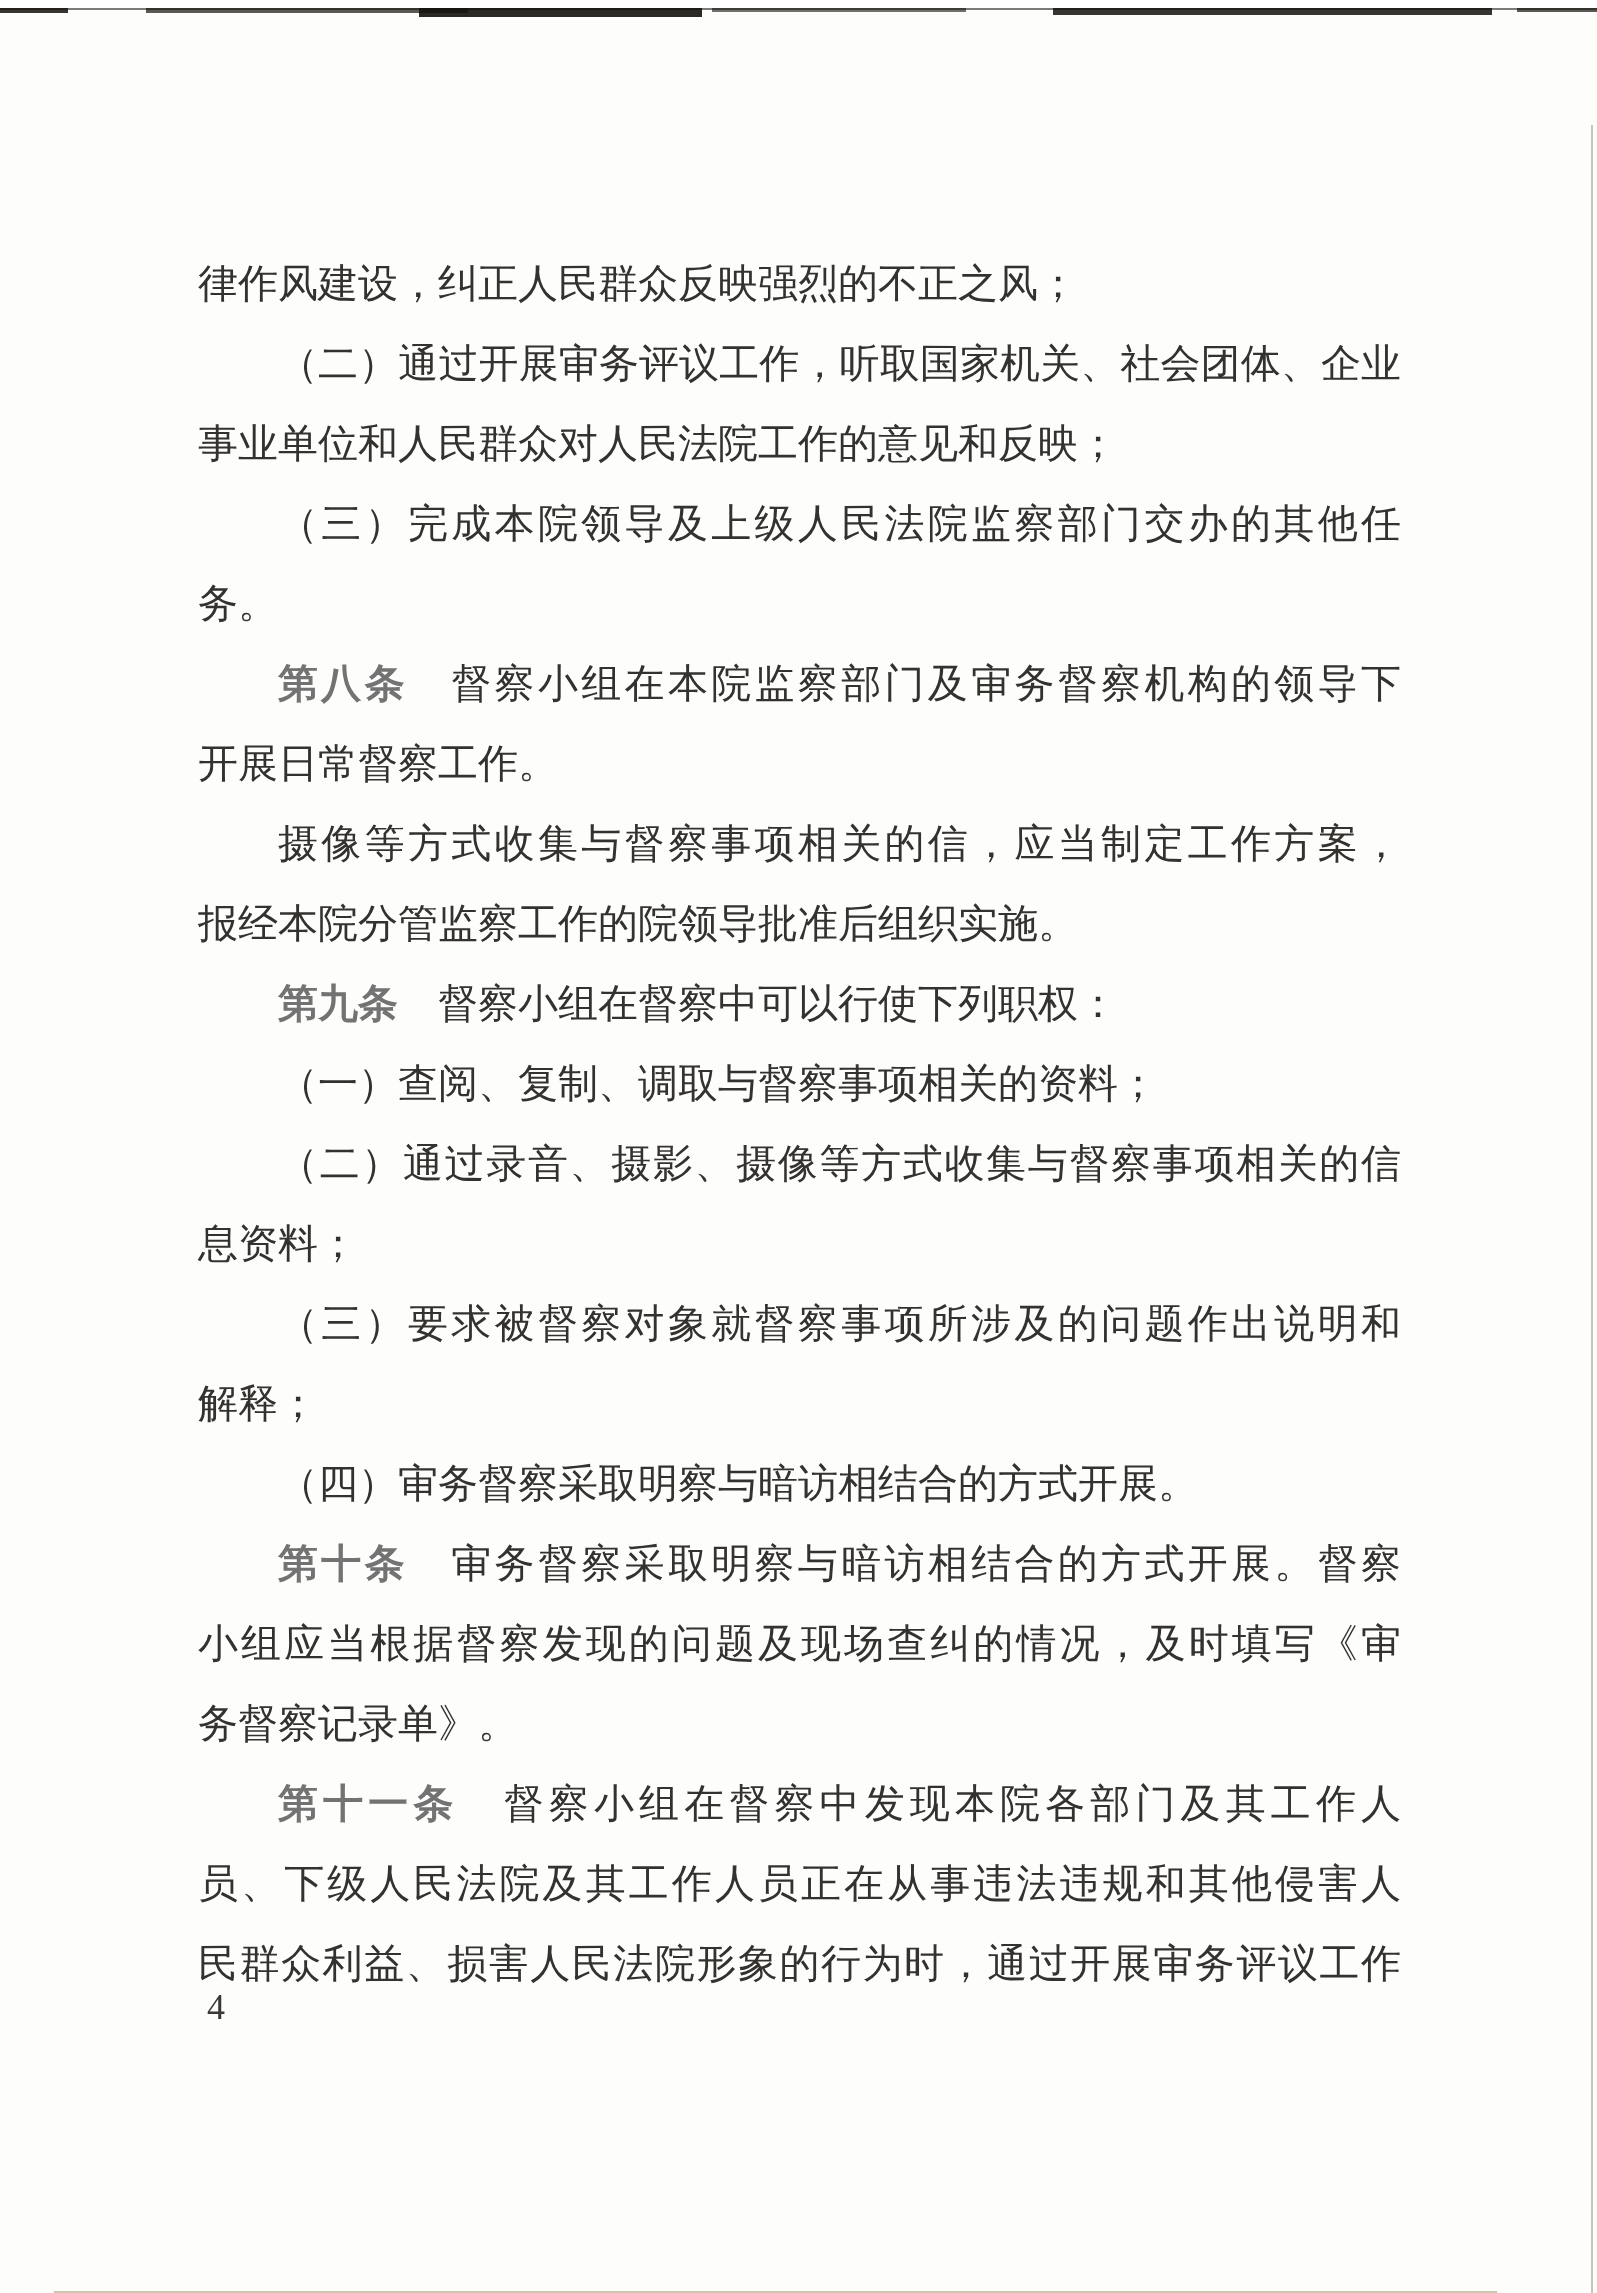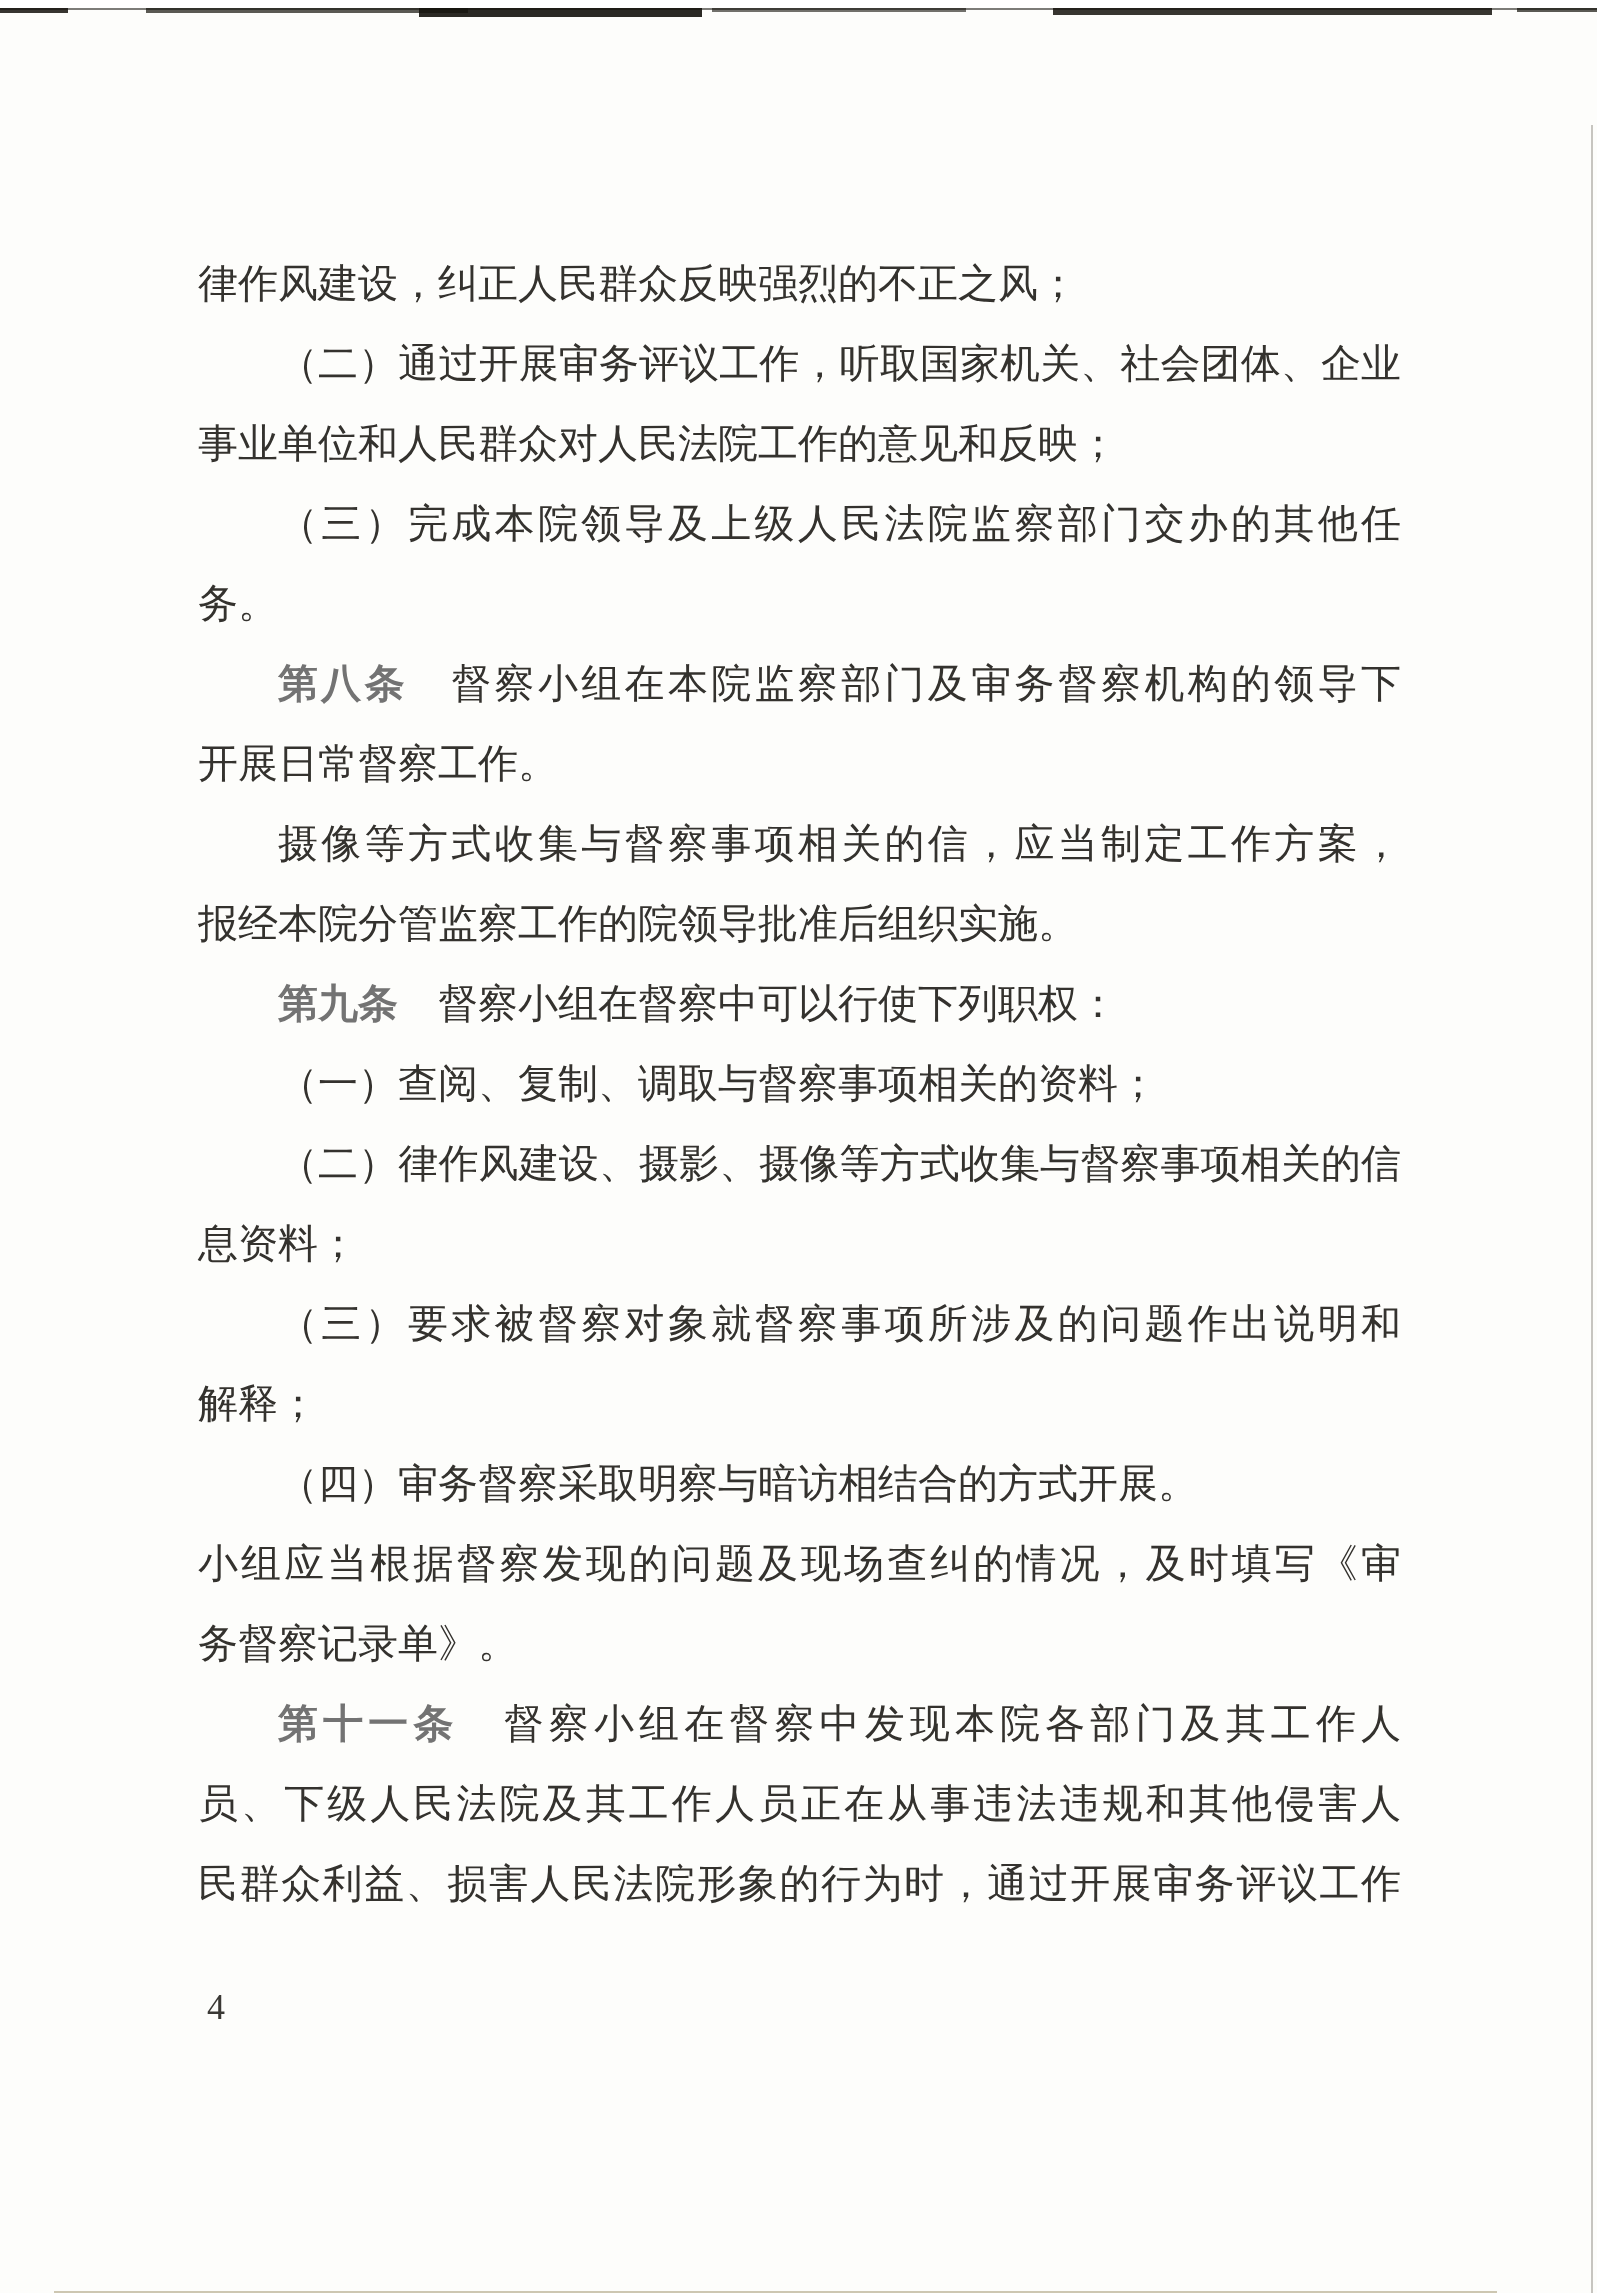--- a/index.html
+++ b/index.html
@@ -87,7 +87,7 @@
       <div class="line"><span>报经本院分管监察工作的院领导批准后组织实施。</span></div>
       <div class="line indent"><span class="lead">第九条</span><span>　督察小组在督察中可以行使下列职权：</span></div>
       <div class="line indent"><span>（一）查阅、复制、调取与督察事项相关的资料；</span></div>
-      <div class="line justify indent"><span>（二）律作风建设、摄影、摄像等方式收集与督察事项相关的信</span></div>
+      <div class="line justify indent"><span>（二）通过录音、摄影、摄像等方式收集与督察事项相关的信</span></div>
       <div class="line"><span>息资料；</span></div>
       <div class="line justify indent"><span>（三）要求被督察对象就督察事项所涉及的问题作出说明和</span></div>
       <div class="line"><span>解释；</span></div>

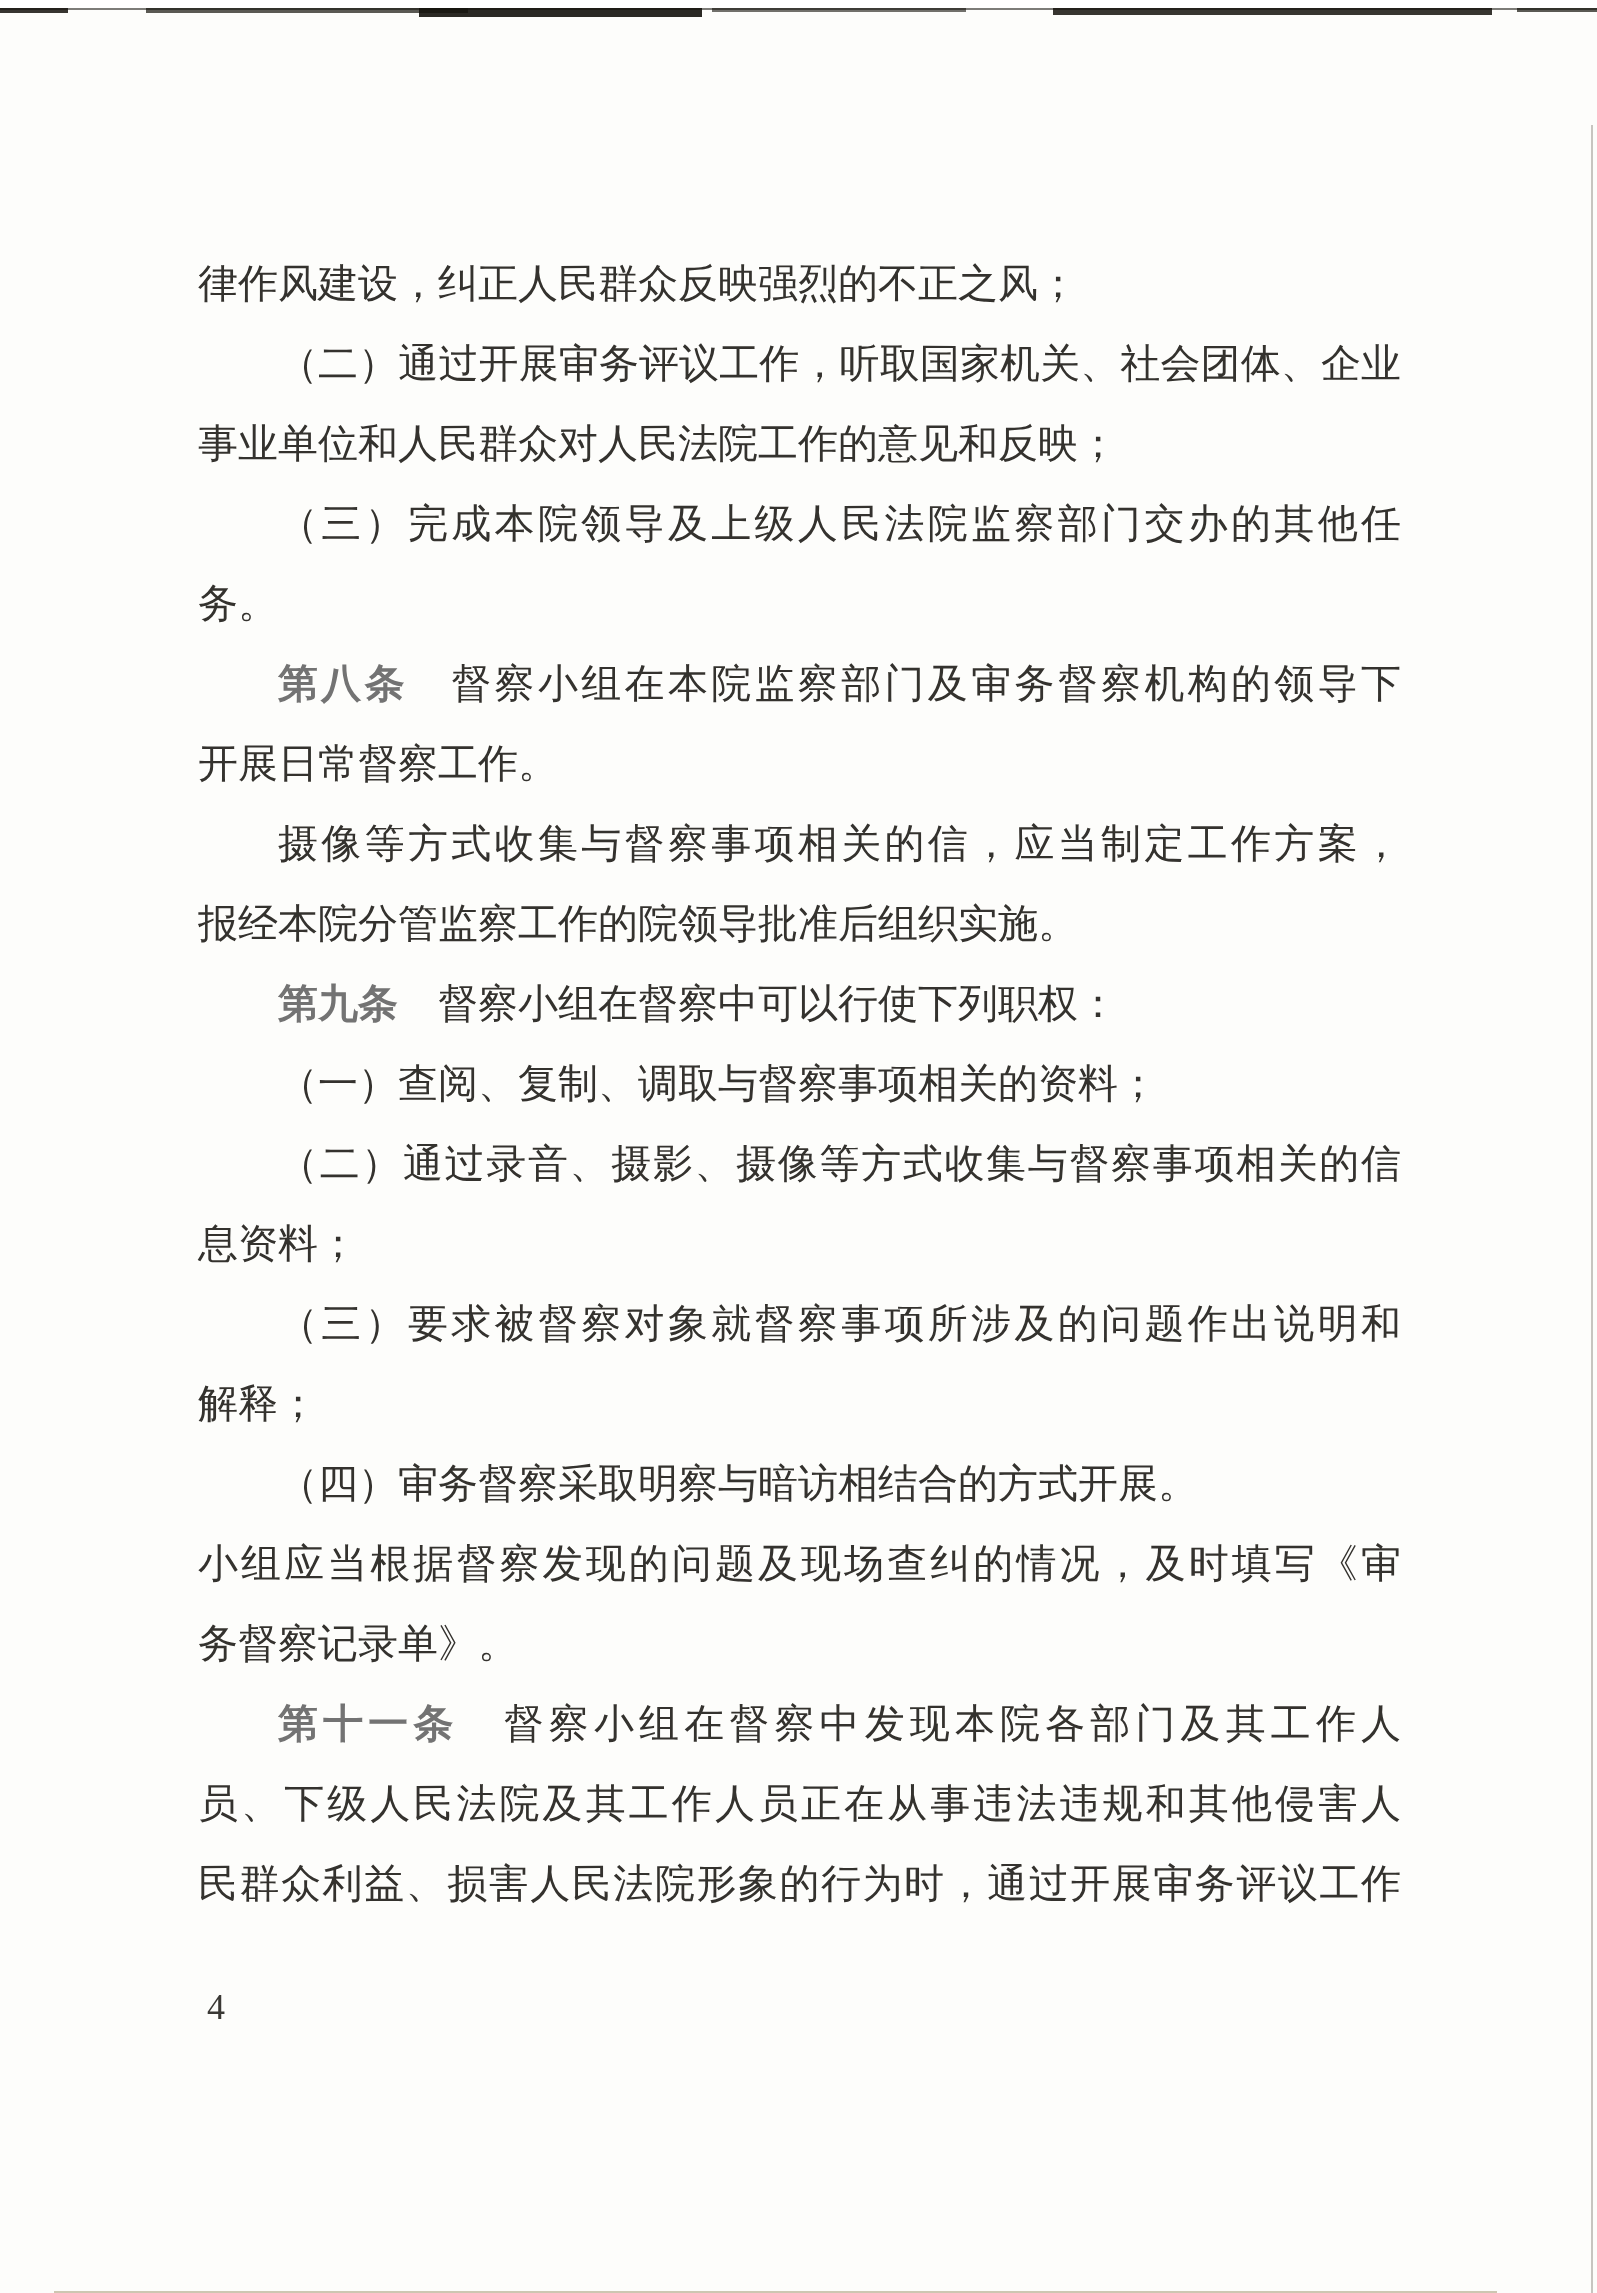--- a/index.html
+++ b/index.html
@@ -92,6 +92,7 @@
       <div class="line justify indent"><span>（三）要求被督察对象就督察事项所涉及的问题作出说明和</span></div>
       <div class="line"><span>解释；</span></div>
       <div class="line indent"><span>（四）审务督察采取明察与暗访相结合的方式开展。</span></div>
+      <div class="line justify indent"><span class="lead">第十条</span><span>　审务督察采取明察与暗访相结合的方式开展。督察</span></div>
       <div class="line justify"><span>小组应当根据督察发现的问题及现场查纠的情况，及时填写《审</span></div>
       <div class="line"><span>务督察记录单》。</span></div>
       <div class="line justify indent"><span class="lead">第十一条</span><span>　督察小组在督察中发现本院各部门及其工作人</span></div>

